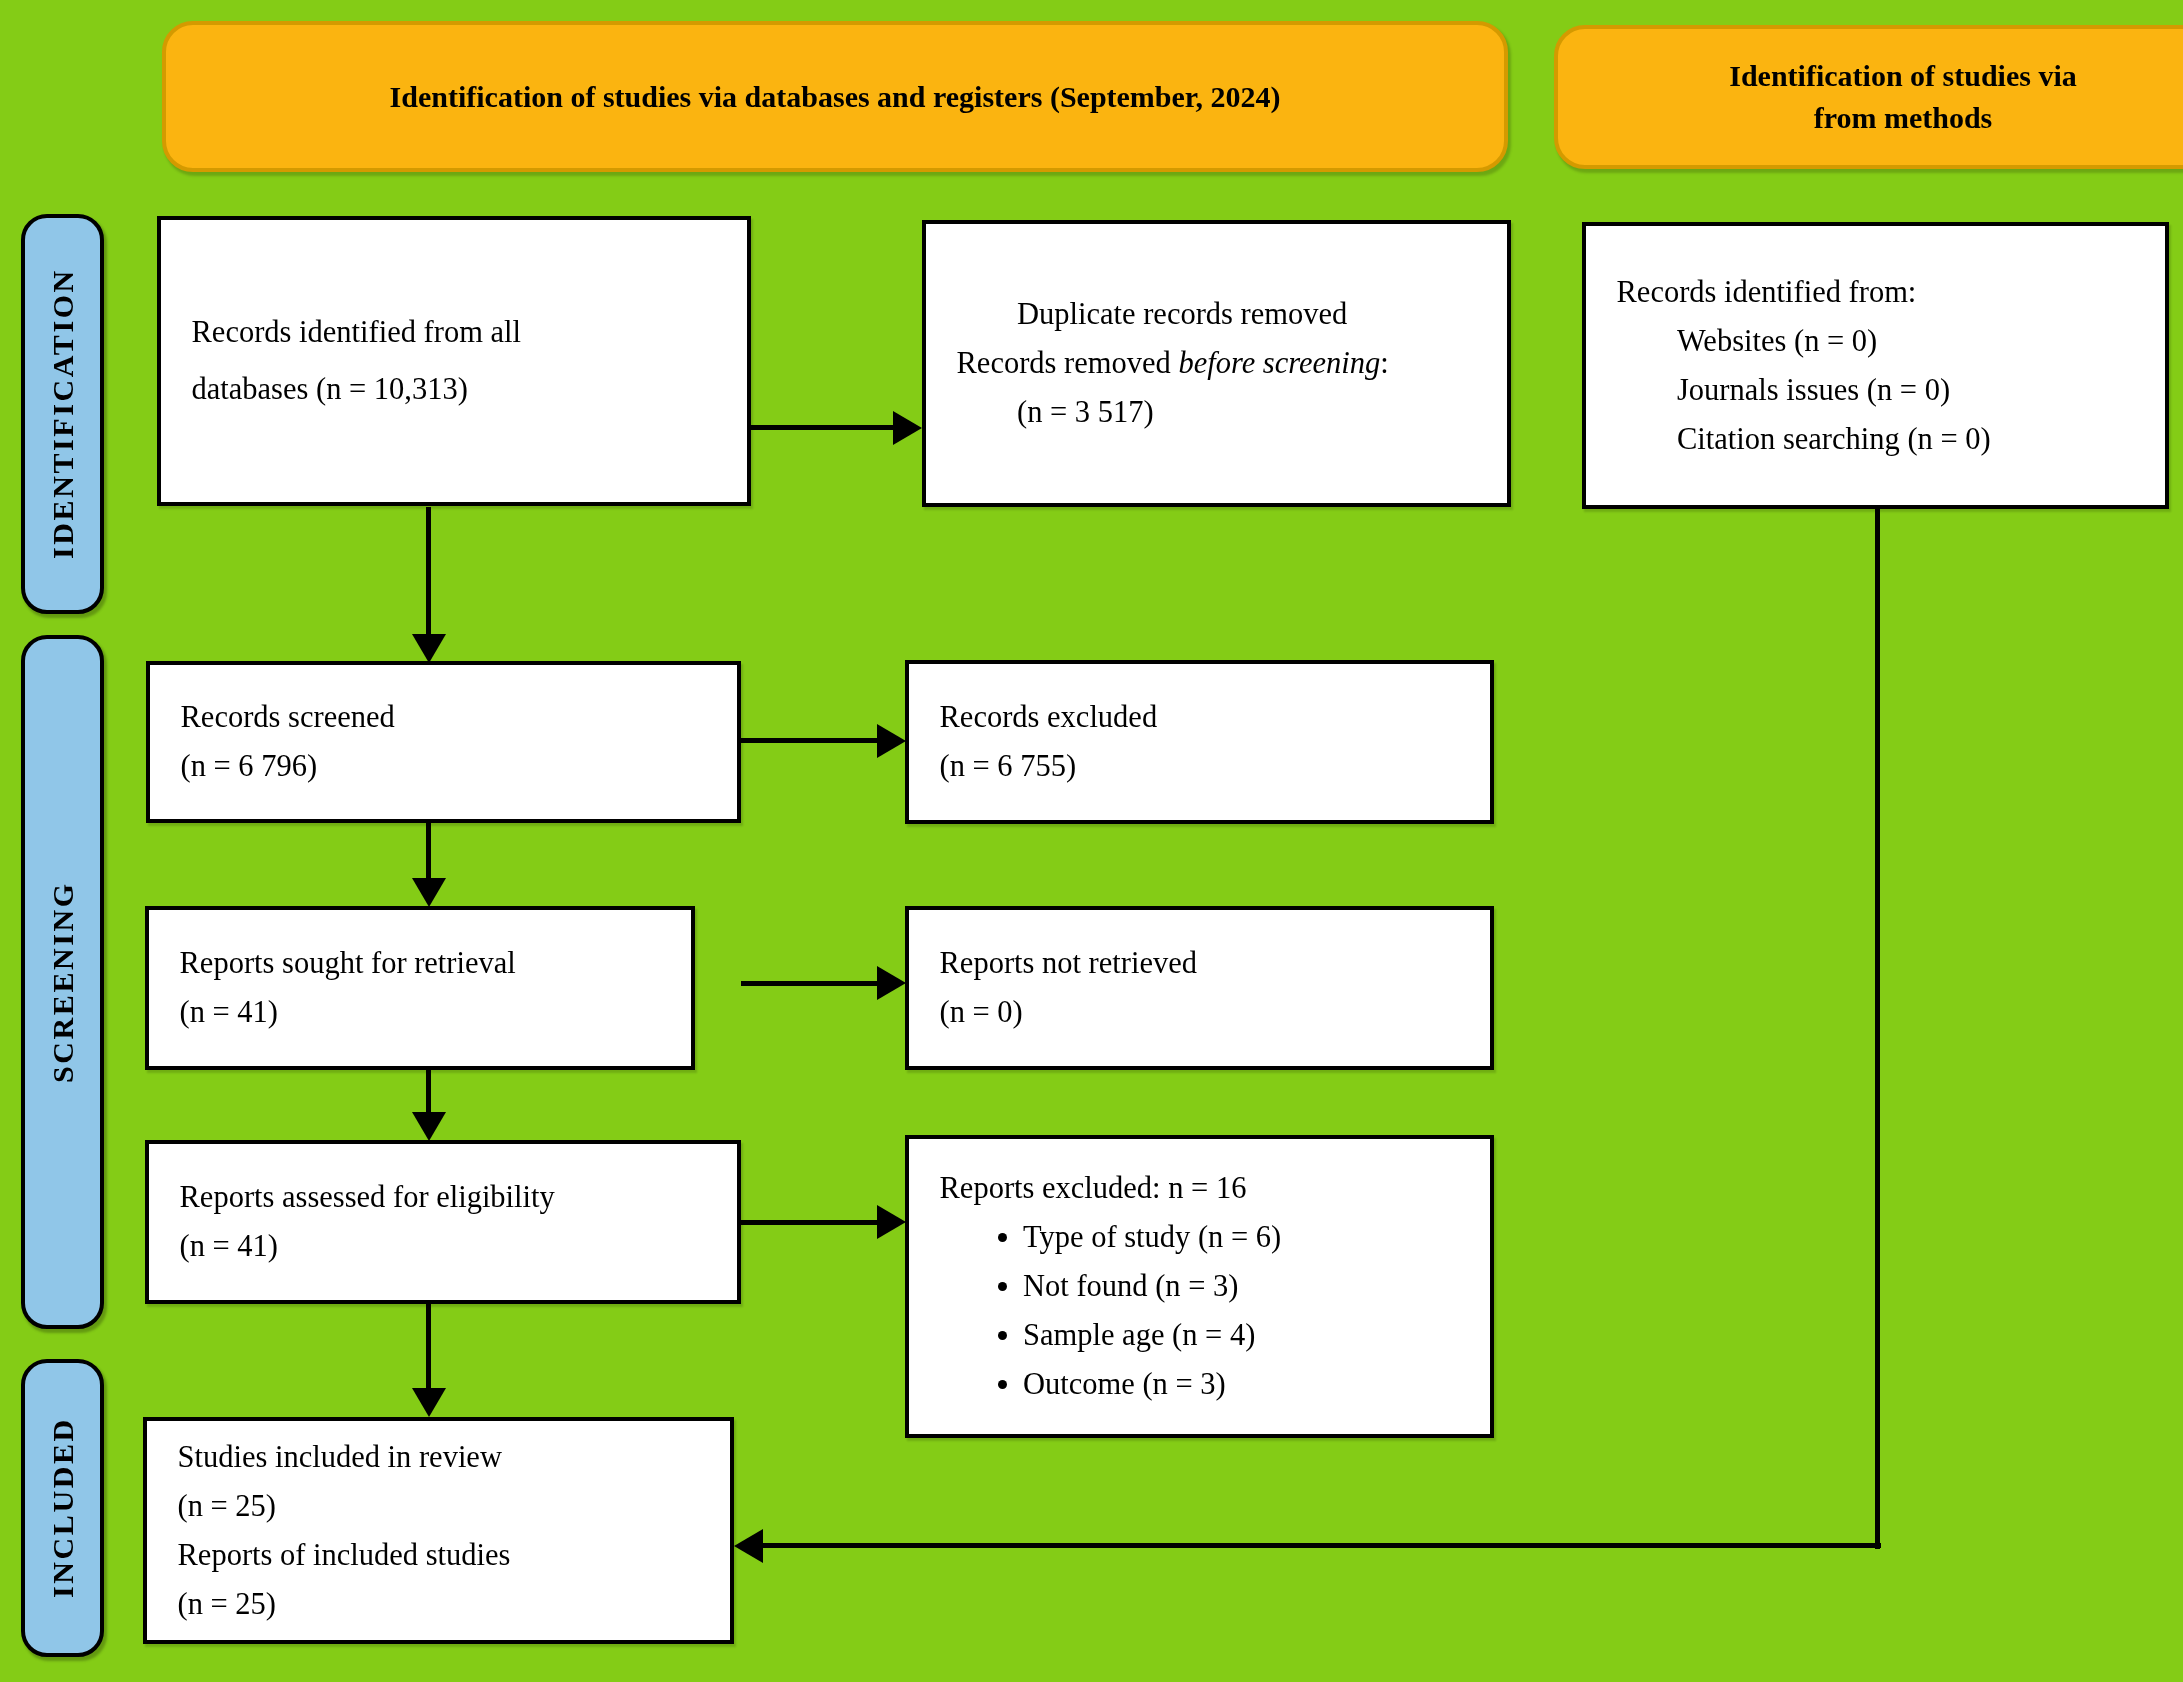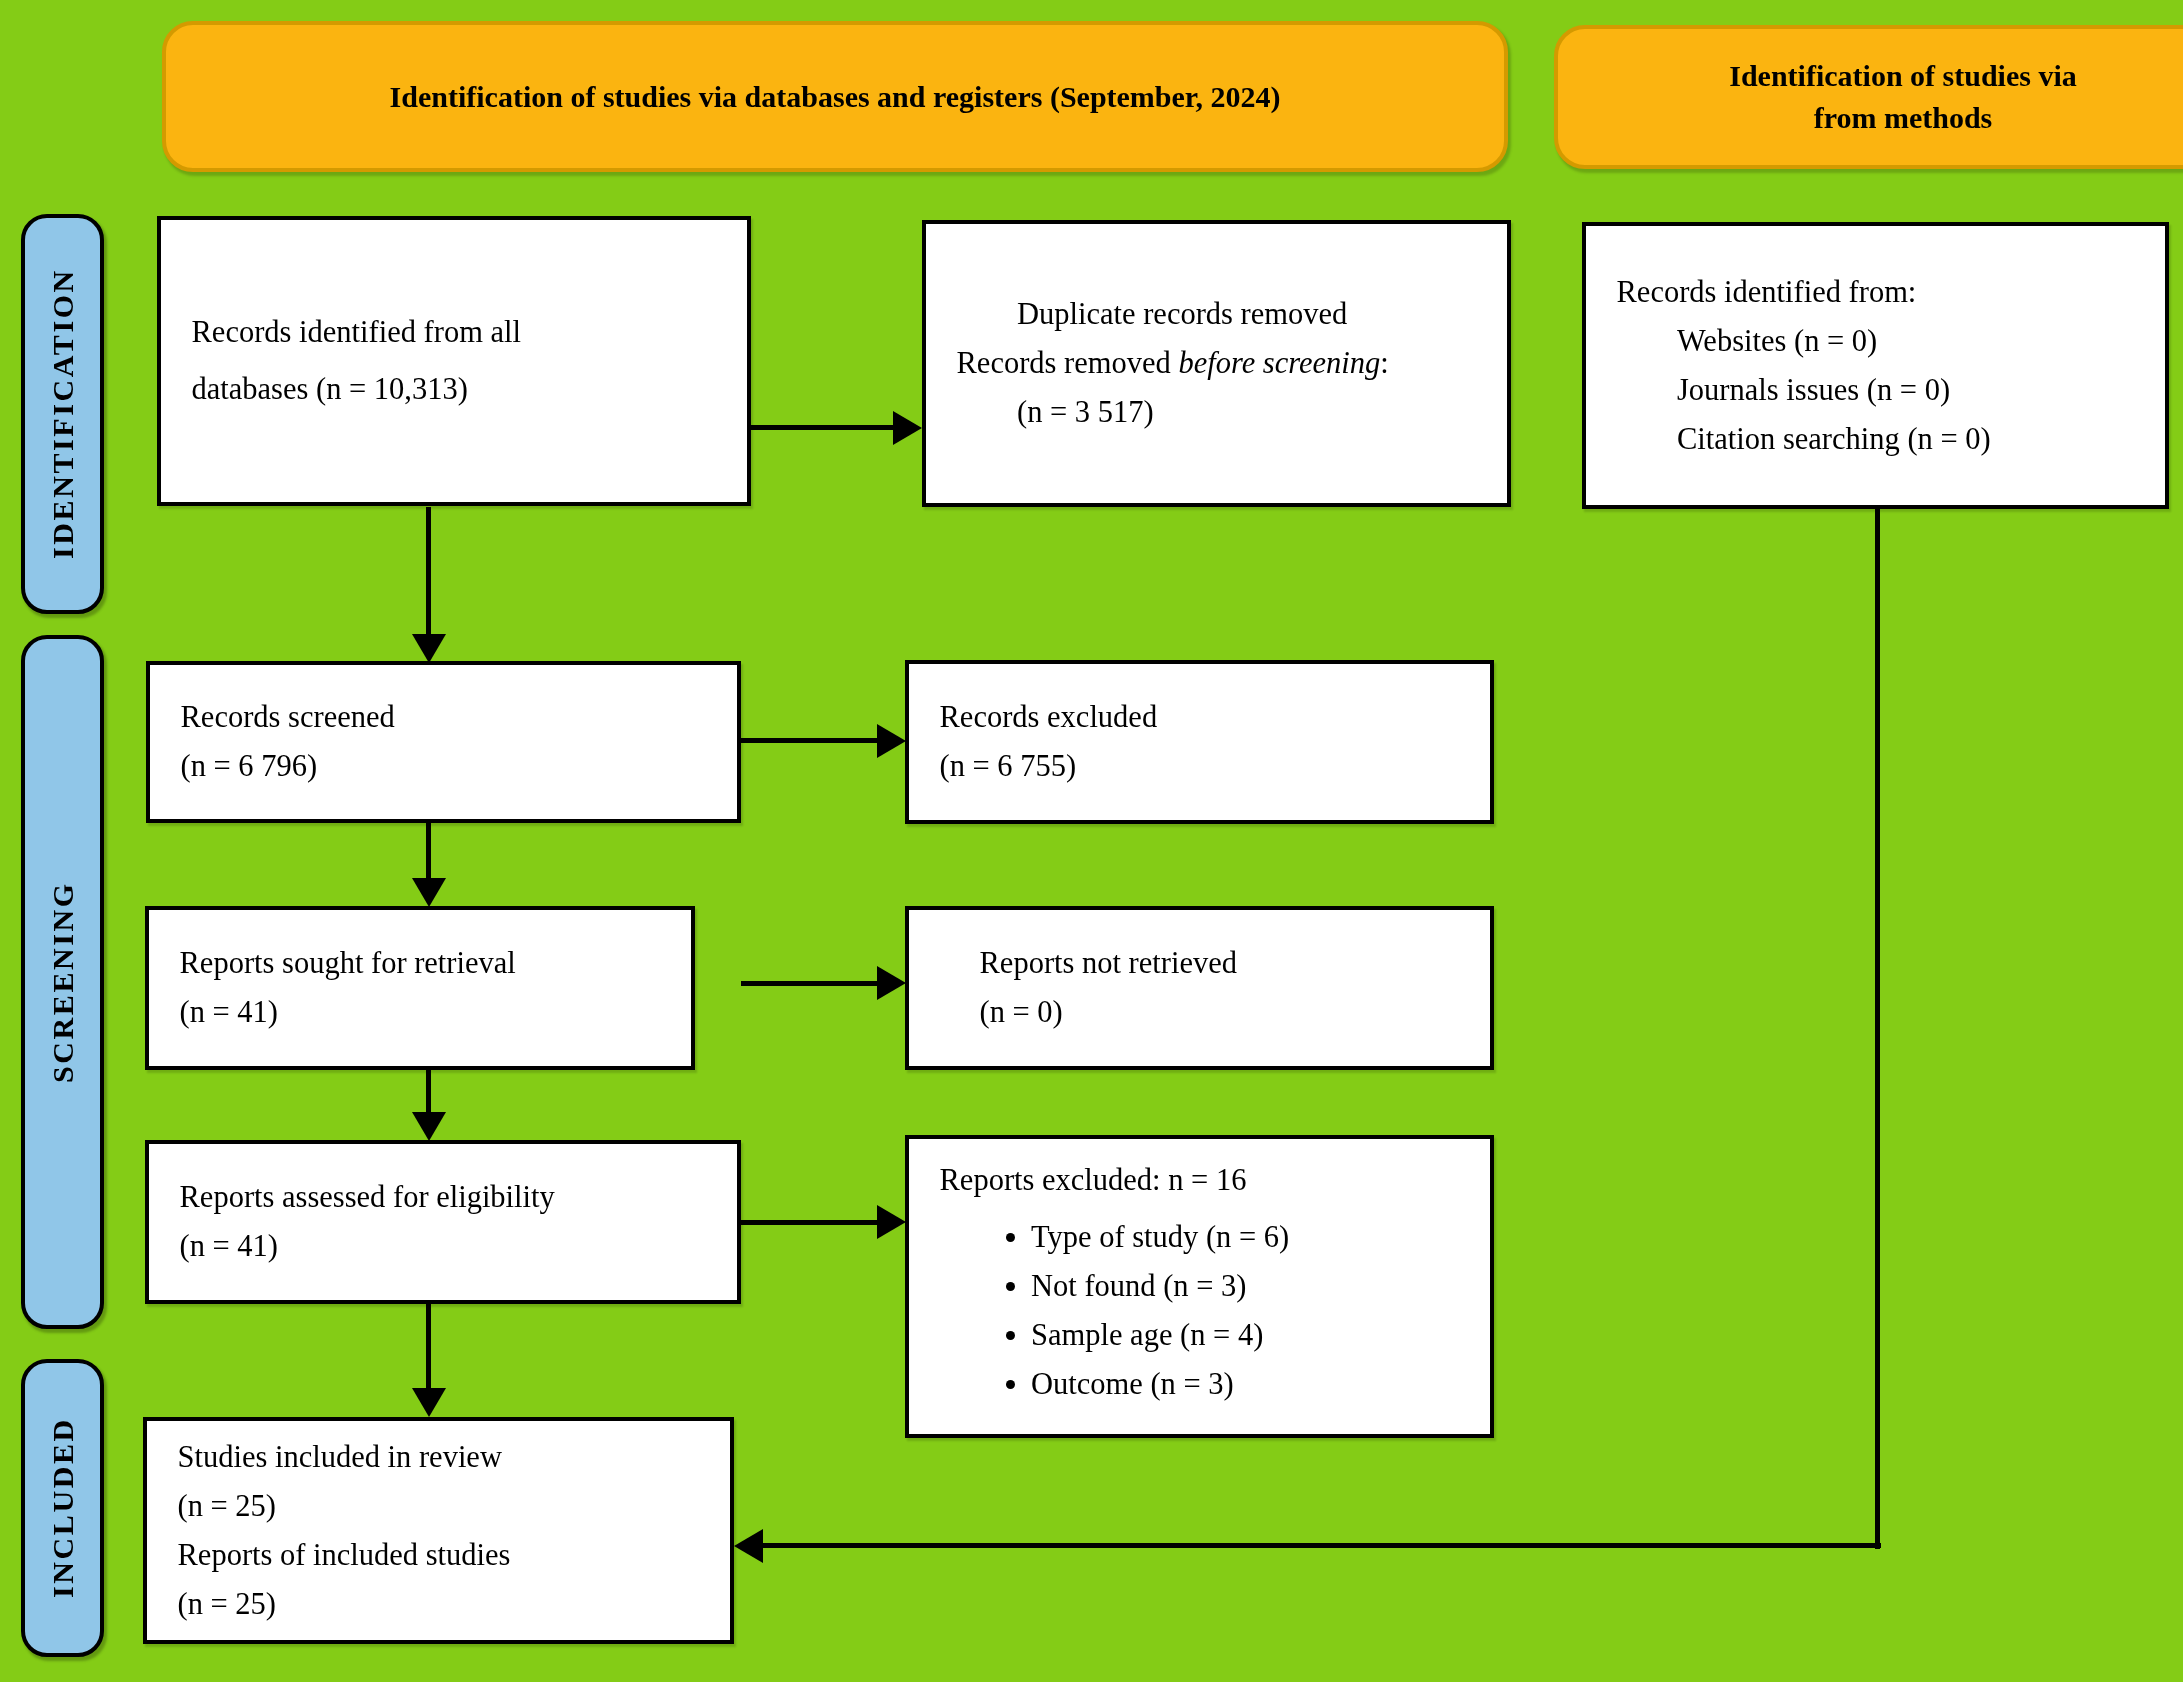--- a/index.html
+++ b/index.html
@@ -142,7 +142,7 @@
     <div class="t">(n = 41)</div>
   </div>
 
-  <div class="box" style="left:905px; top:906px; width:589px; height:164px;padding-left:40px;">
+  <div class="box" style="left:905px; top:906px; width:589px; height:164px;">
     <div class="t">Reports not retrieved</div>
     <div class="t">(n = 0)</div>
   </div>

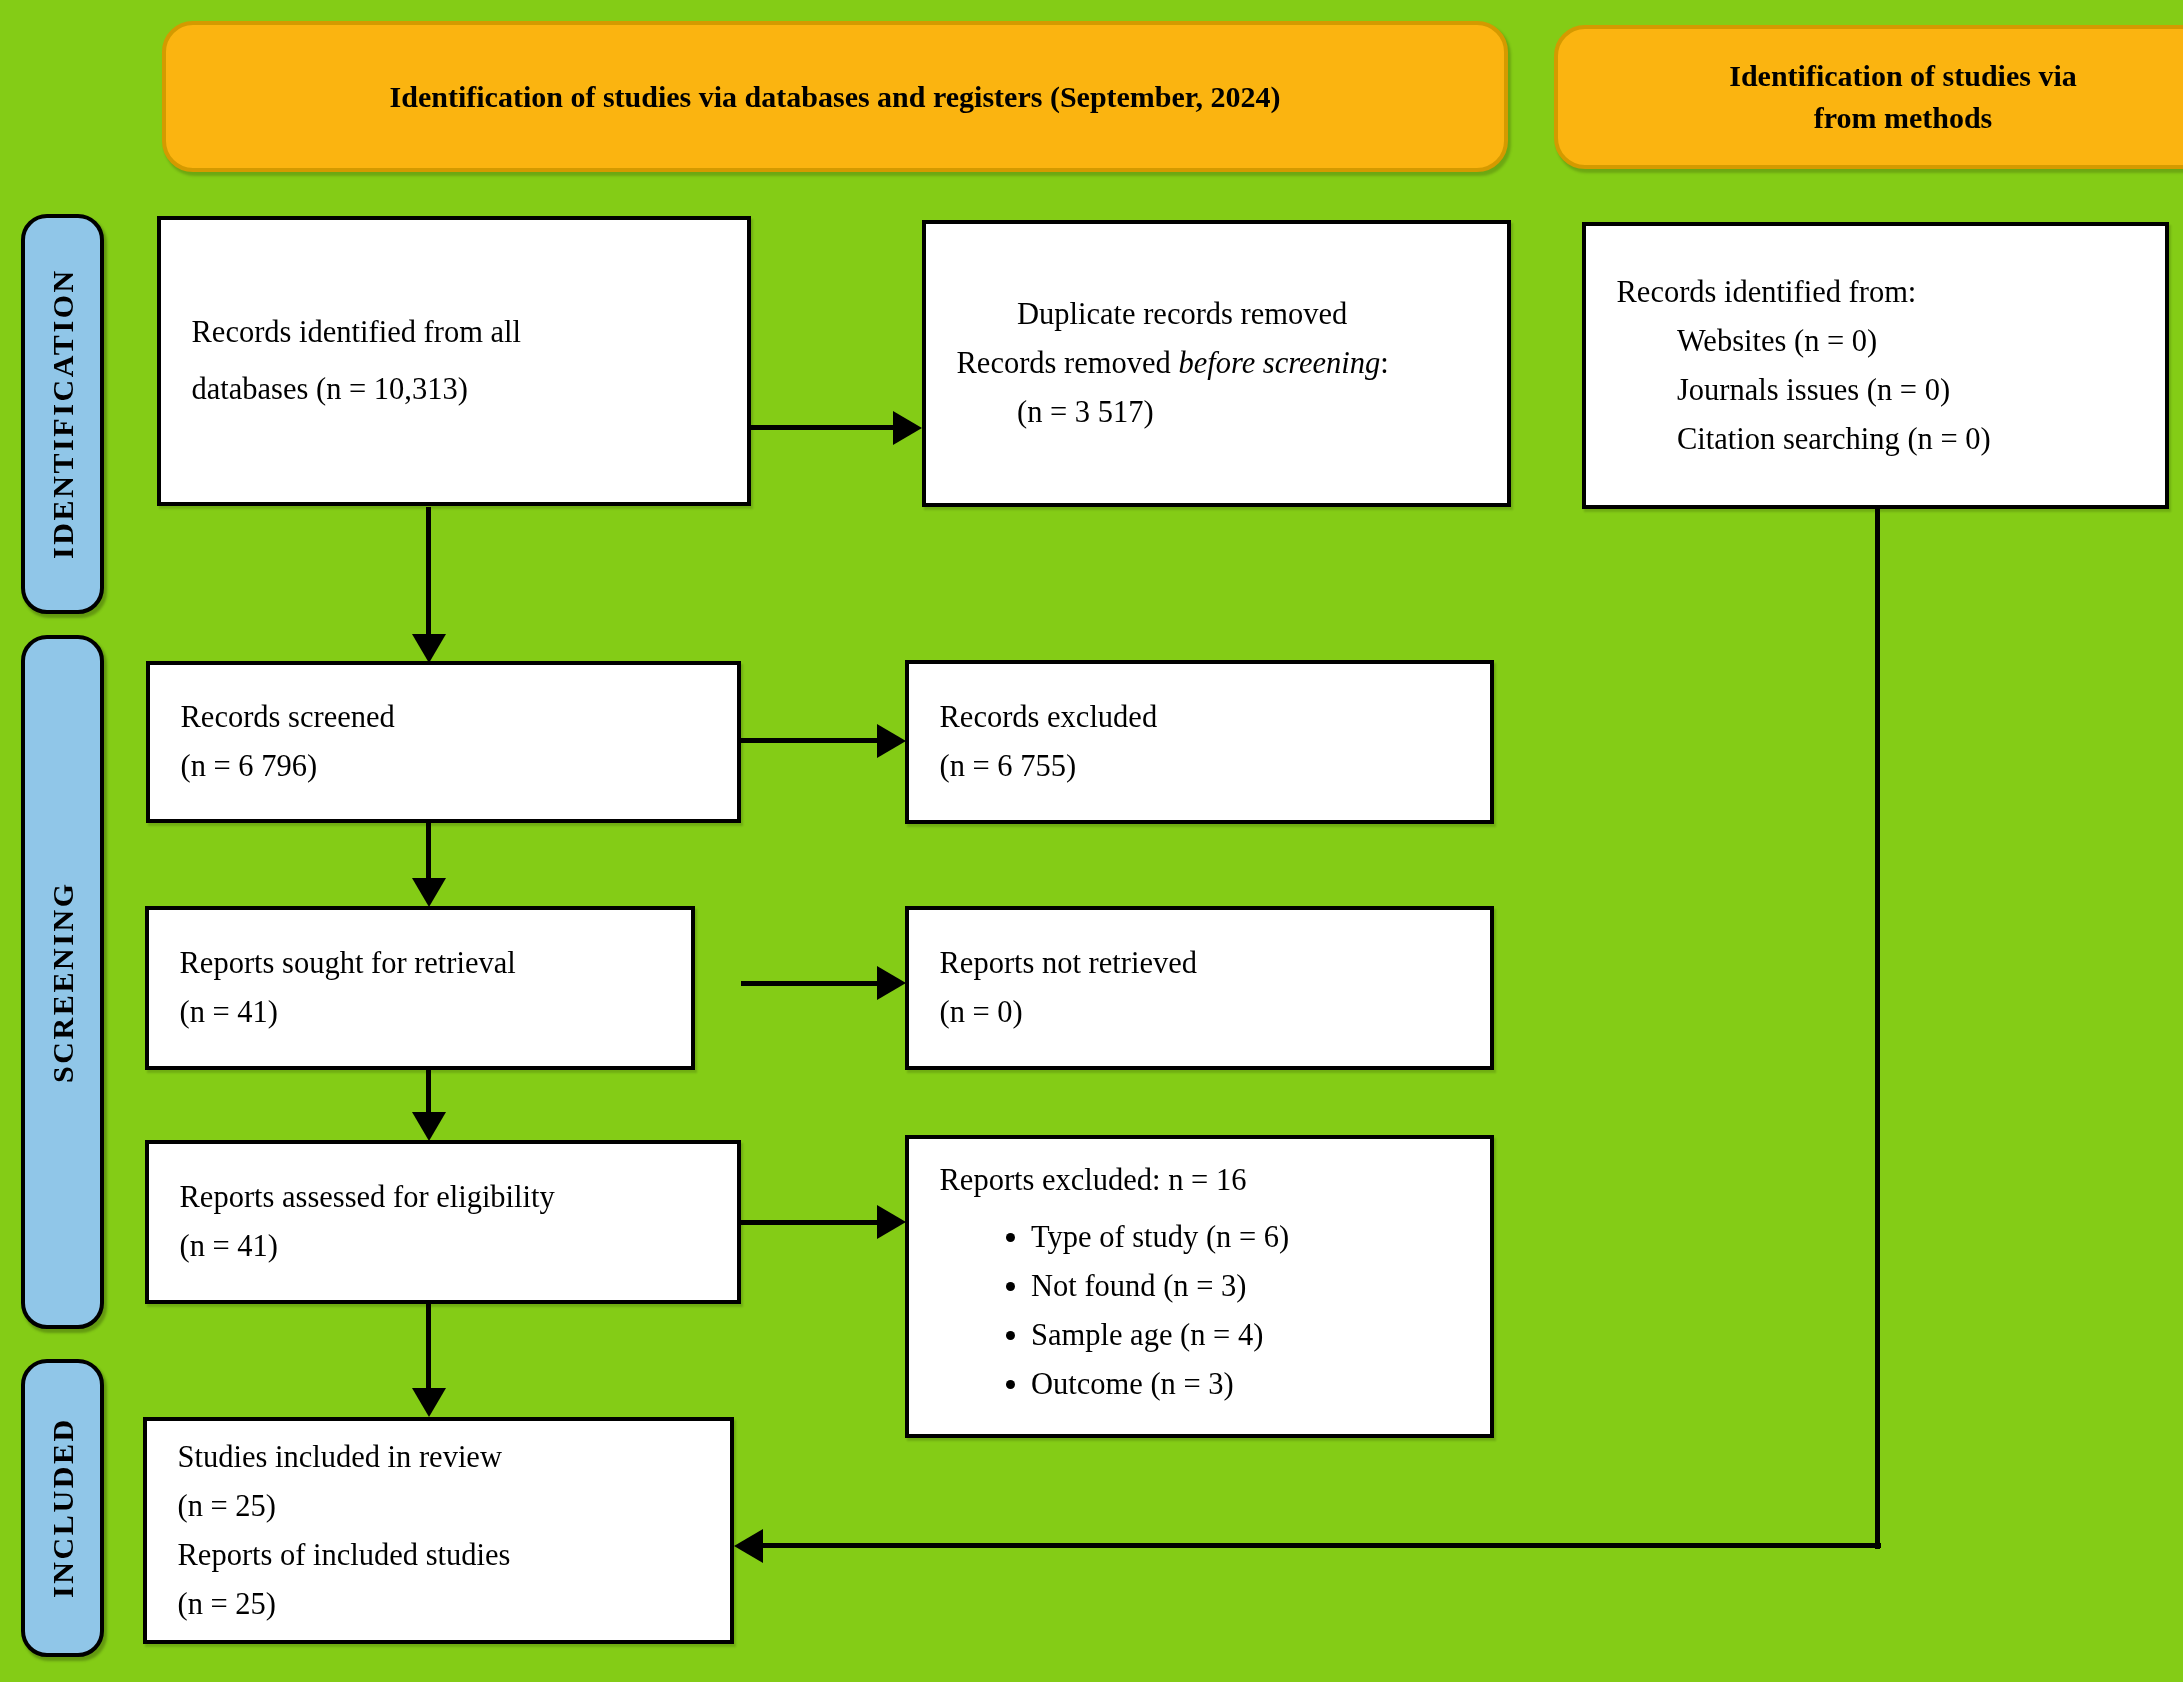--- a/index.html
+++ b/index.html
@@ -60,7 +60,7 @@
   .box .t { padding-left: 30.5px; padding-right: 6.5px; }
   .box .indent { padding-left: 91px; }
   .box ul {
-    margin: 8px;
+    margin: 0;
     padding-left: 114px;
     list-style-type: disc;
   }

